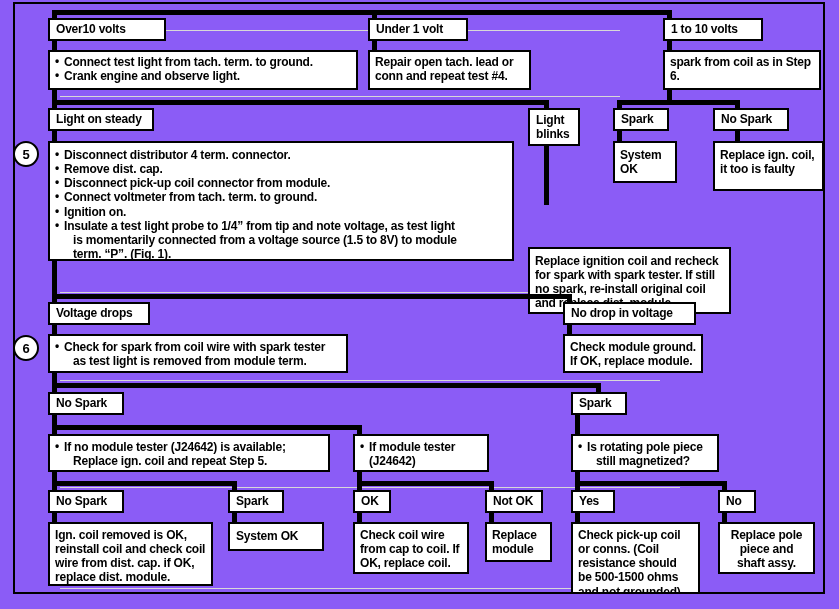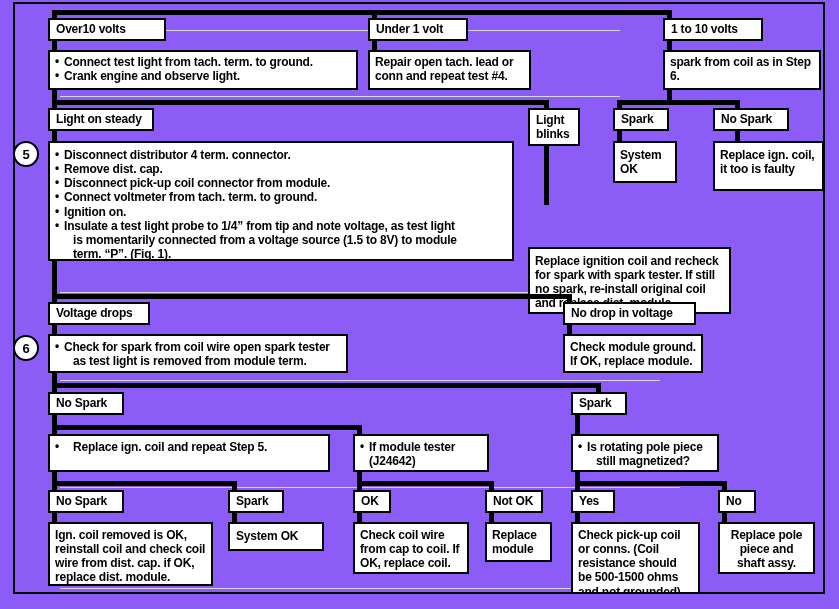--- a/index.html
+++ b/index.html
@@ -231,7 +231,7 @@
 
   <div class="box" style="left:48px; top:334px; width:300px; height:39px; padding-top:4px;">
     <span class="bul">
-      <span class="ln">Check for spark from coil wire open spark tester</span>
+      <span class="ln">Check for spark from coil wire with spark tester</span>
       <span class="ind">as test light is removed from module term.</span>
     </span>
   </div>

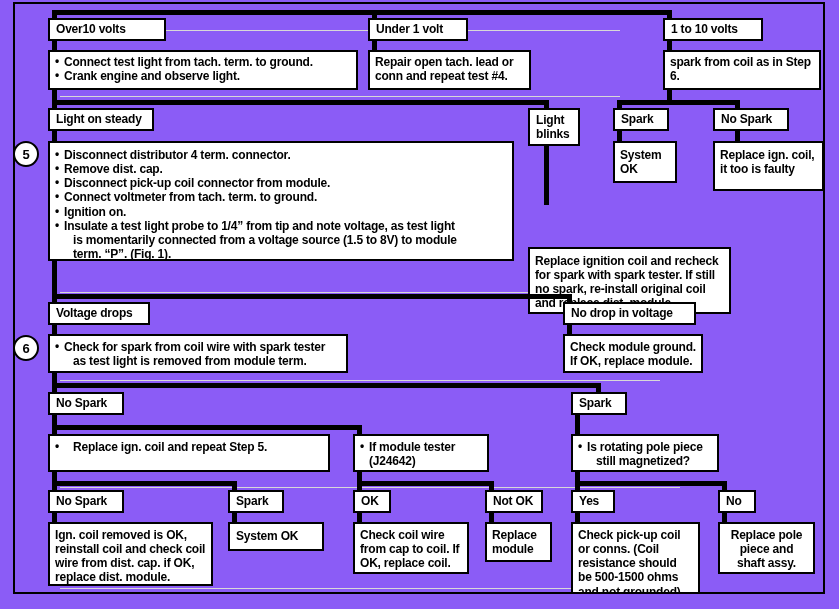--- a/index.html
+++ b/index.html
@@ -263,6 +263,7 @@
 
   <div class="box" style="left:48px; top:434px; width:282px; height:38px; padding-top:4px;">
     <span class="bul">
+      <span class="ln">If no module tester (J24642) is available;</span>
       <span class="ind">Replace ign. coil and repeat Step 5.</span>
     </span>
   </div>

